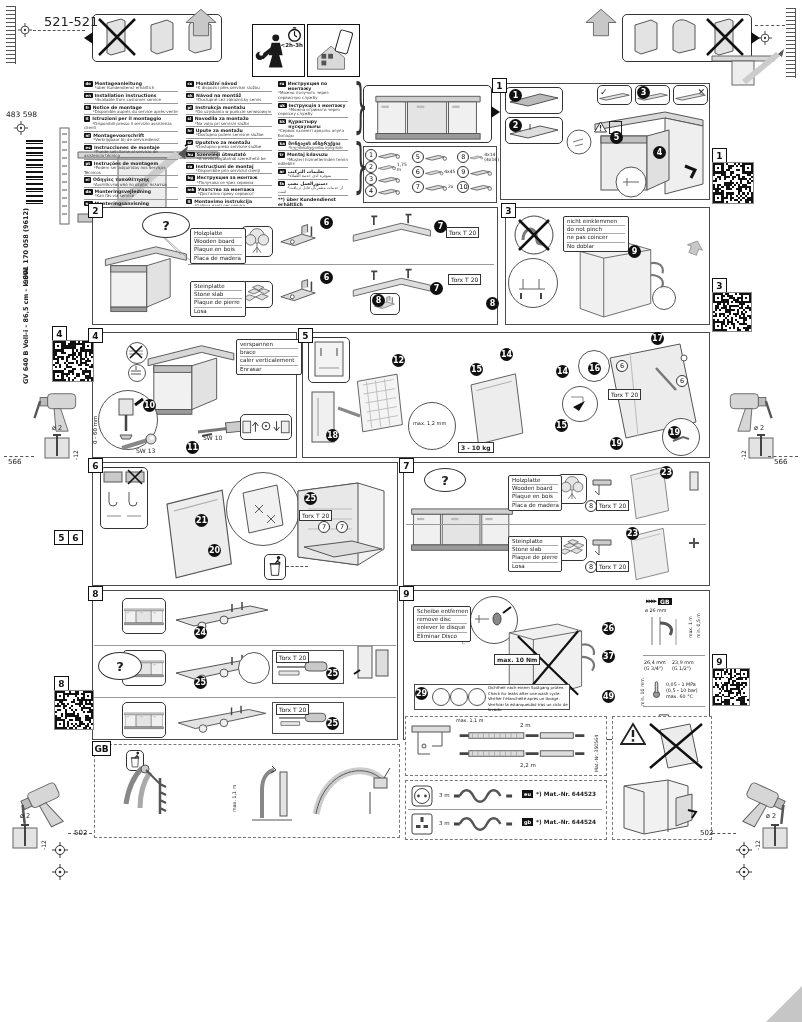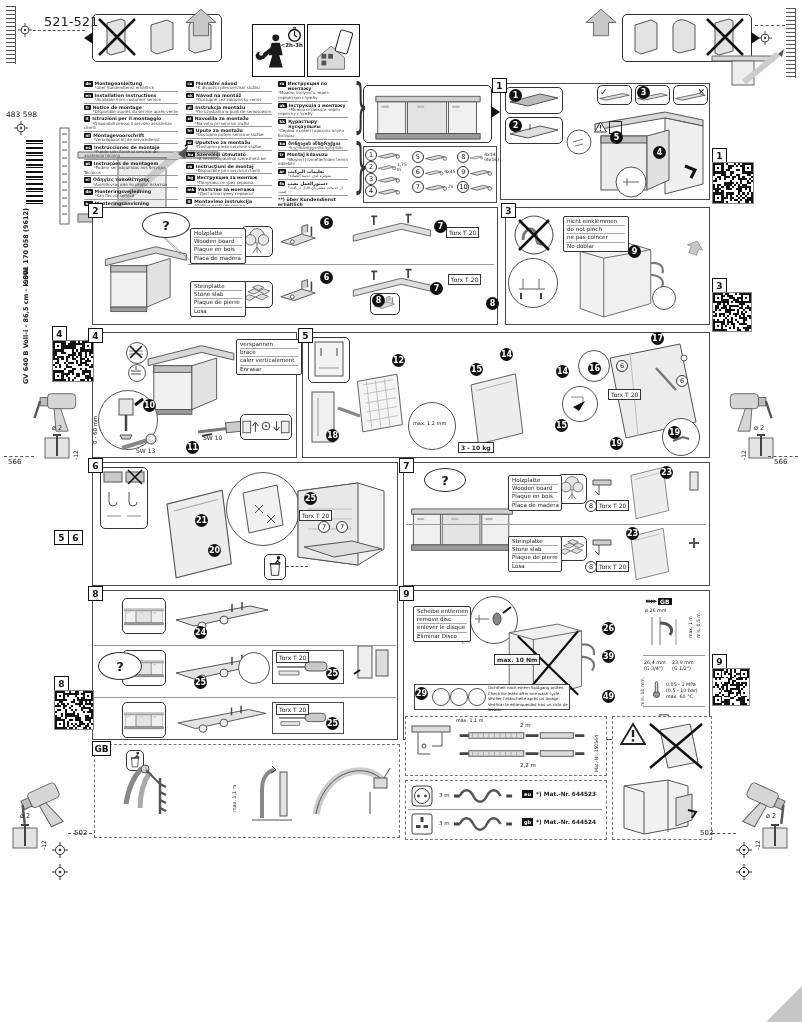--- a/index.html
+++ b/index.html
@@ -2002,7 +2002,7 @@
   </div>
 <div class="chip" style="left:494px;top:654px;font-weight:bold">max. 10 Nm</div>
 <div class="badge" style="left:602px;top:622px">26</div>
-<div class="badge" style="left:602px;top:650px">39</div>
+<div class="badge" style="left:602px;top:650px">37</div>
 <div class="badge" style="left:602px;top:690px">49</div>
 <div class="panel" style="left:414px;top:684px;width:156px;height:26px;border-width:1px"></div>
 <div class="badge" style="left:415px;top:687px">29</div>

